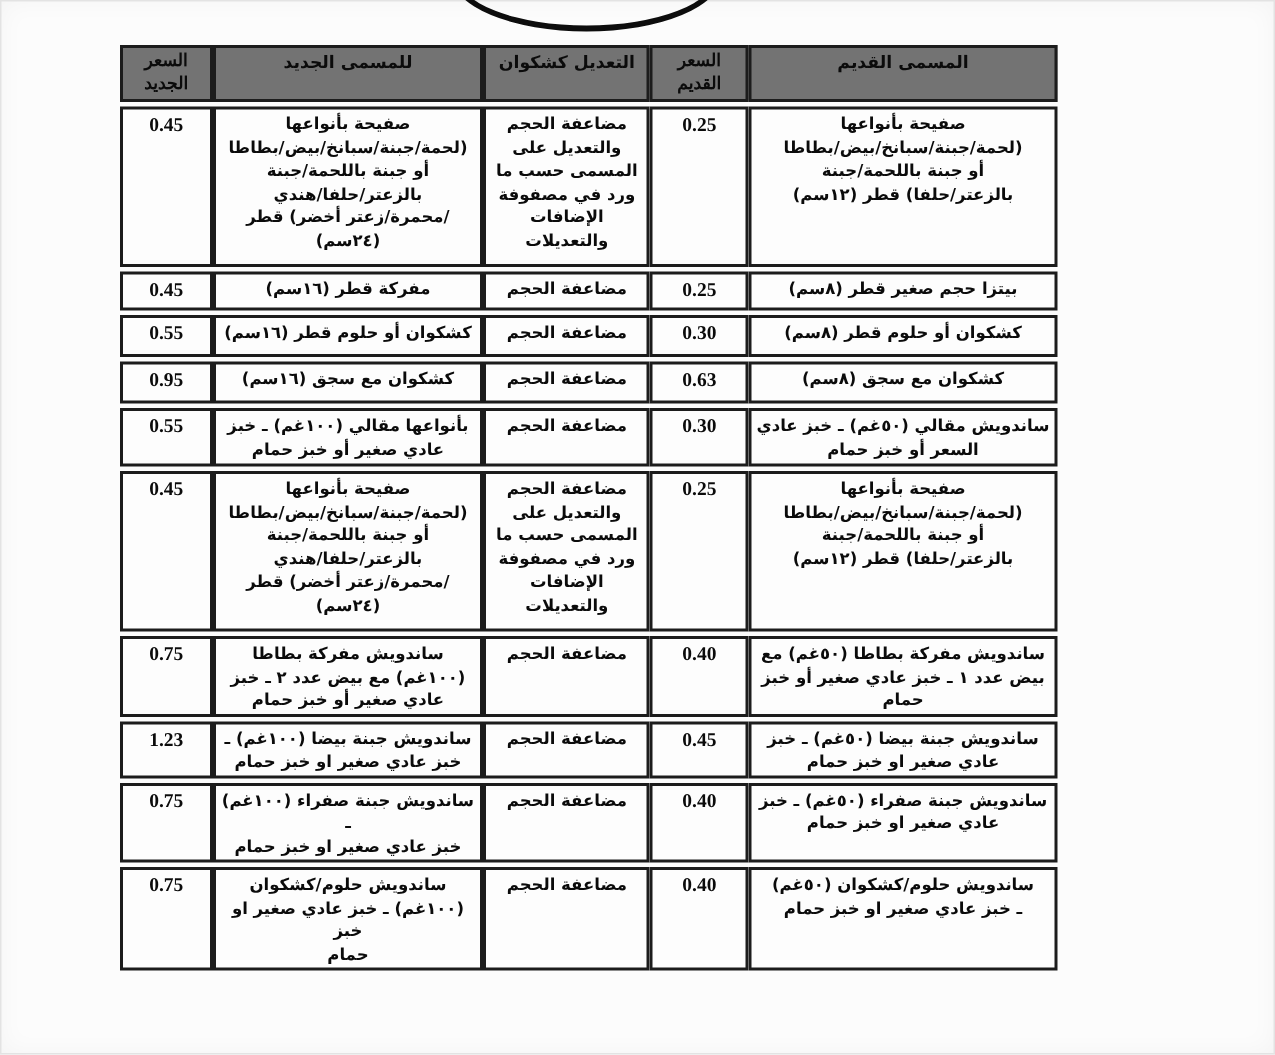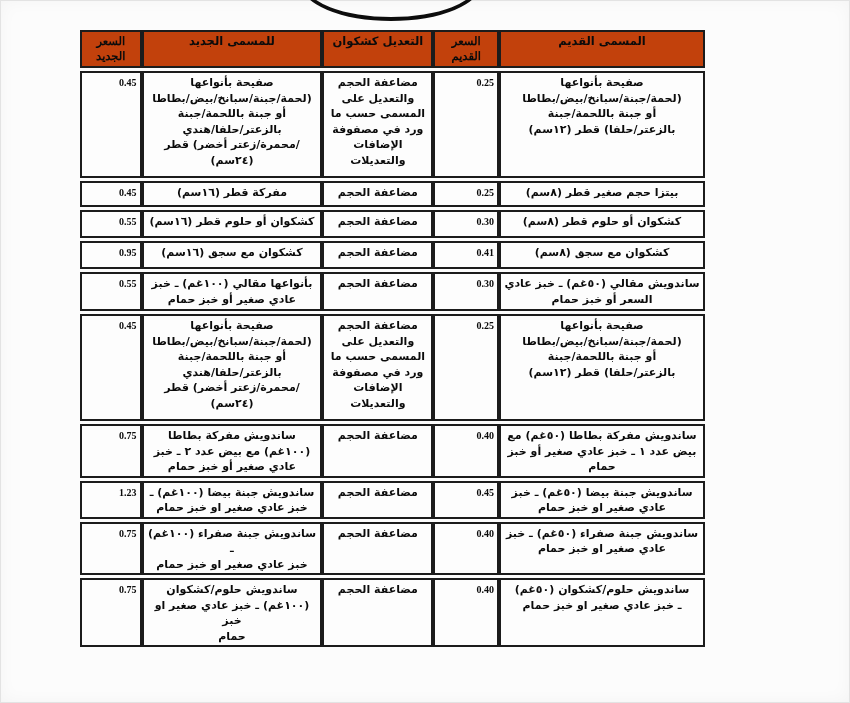--- a/index.html
+++ b/index.html
@@ -46,7 +46,7 @@
   .price-table th {
     font-size: 11.5px;
     line-height: 15px;
-    background: #c2410c;
+    background: #737373;
   }
   .price-table td { background: #fdfdfd; }
   td.name-cell, td.mod-cell {

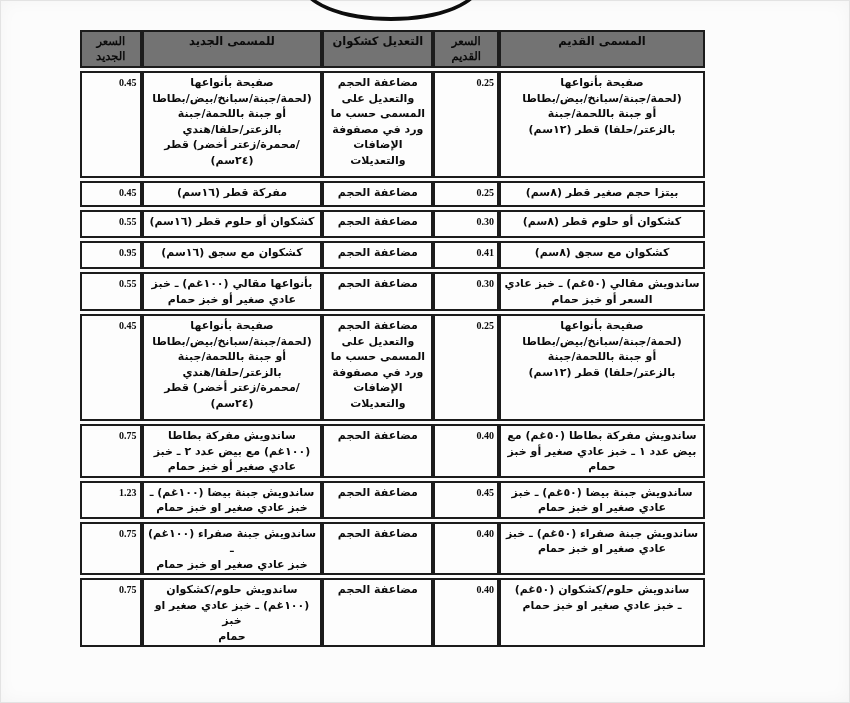--- a/index.html
+++ b/index.html
@@ -57,10 +57,9 @@
     font-family: "Liberation Serif", serif;
   }
   td.price-cell {
-    font-size: 10px;
+    font-size: 13px;
     line-height: 15px;
     direction: ltr;
-    text-align: right;
   }
 </style>
 </head>

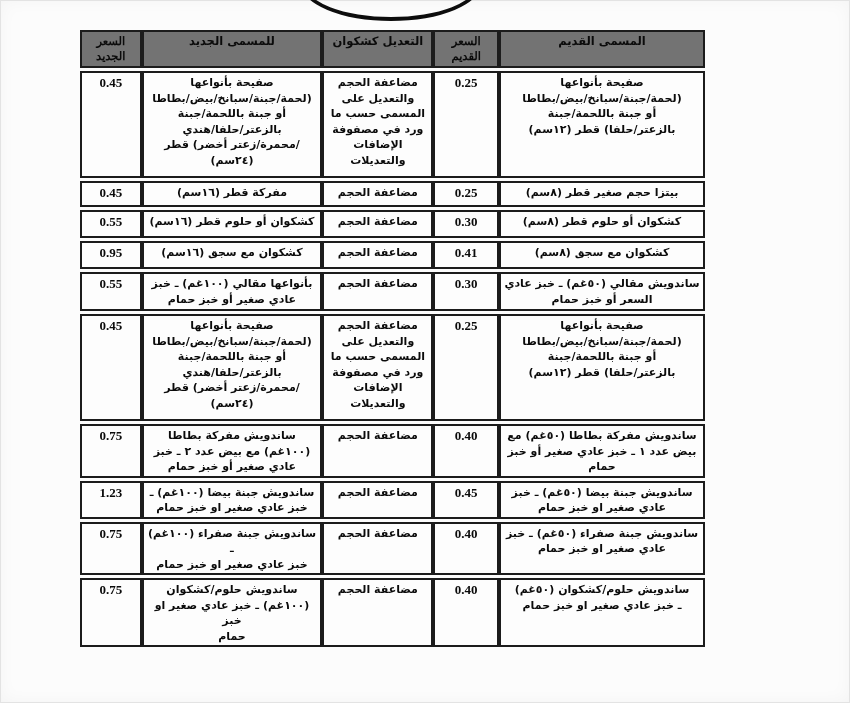--- a/index.html
+++ b/index.html
@@ -123,7 +123,7 @@
   </tr>
         <tr style="height: 28px;">
     <td class="name-cell">كشكوان مع سجق (٨سم)</td>
-    <td class="price-cell">0.41</td>
+    <td class="price-cell">0.63</td>
     <td class="mod-cell">مضاعفة الحجم</td>
     <td class="name-cell">كشكوان مع سجق (١٦سم)</td>
     <td class="price-cell">0.95</td>

